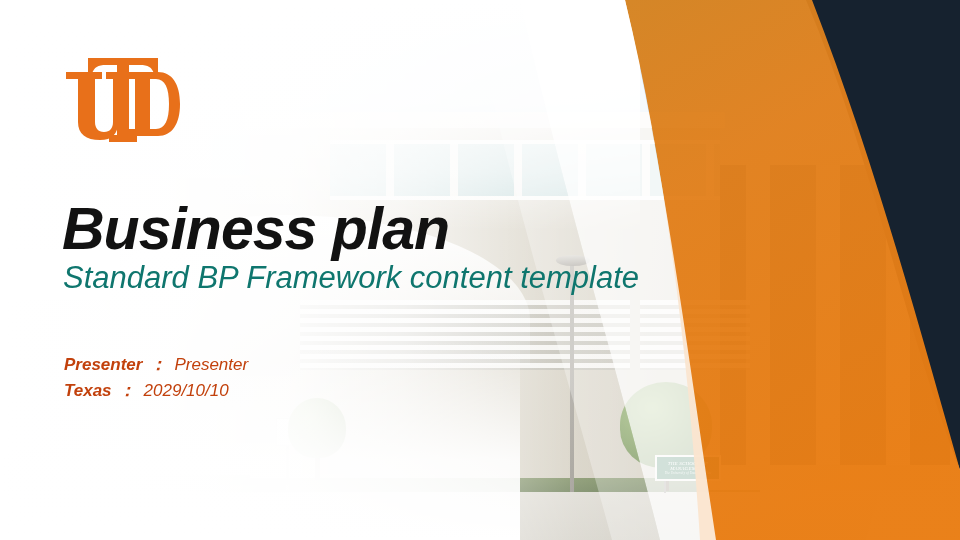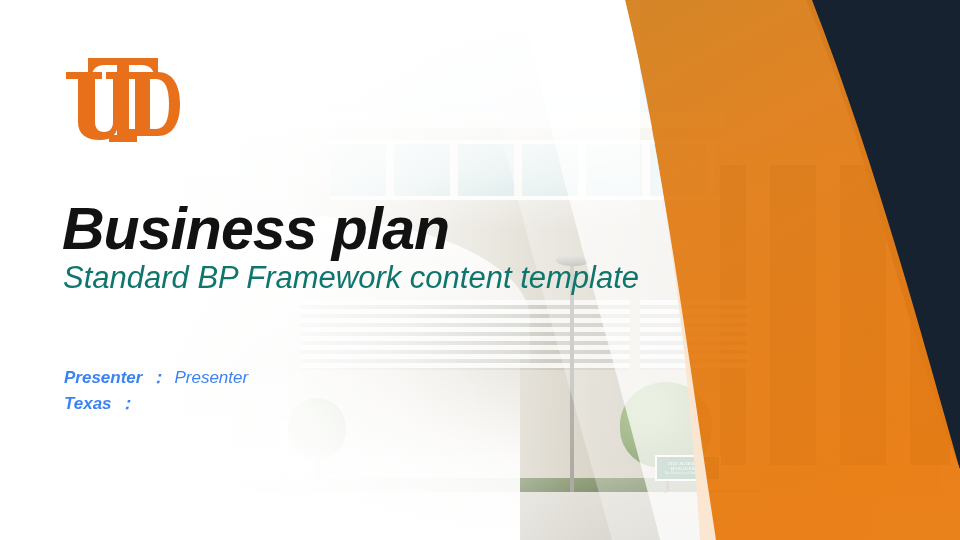--- a/index.html
+++ b/index.html
@@ -242,8 +242,7 @@
   .meta {
     position: absolute;
     left: 64px; top: 352px;
-    color: #3b82f6;
-    margin-top: 13px;
+    color: #c2410c;
   }
   .meta-row {
     display: flex;

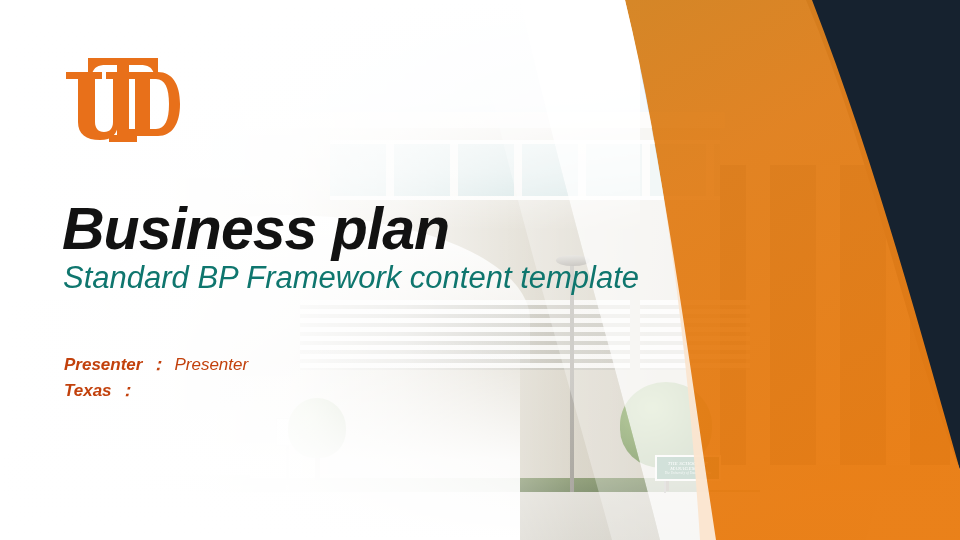--- a/index.html
+++ b/index.html
@@ -367,6 +367,7 @@
     <div class="meta-row">
       <span class="meta-label">Texas</span>
       <span class="meta-colon">：</span>
+      <span class="meta-value">2029/10/10</span>
     </div>
   </div>
 

